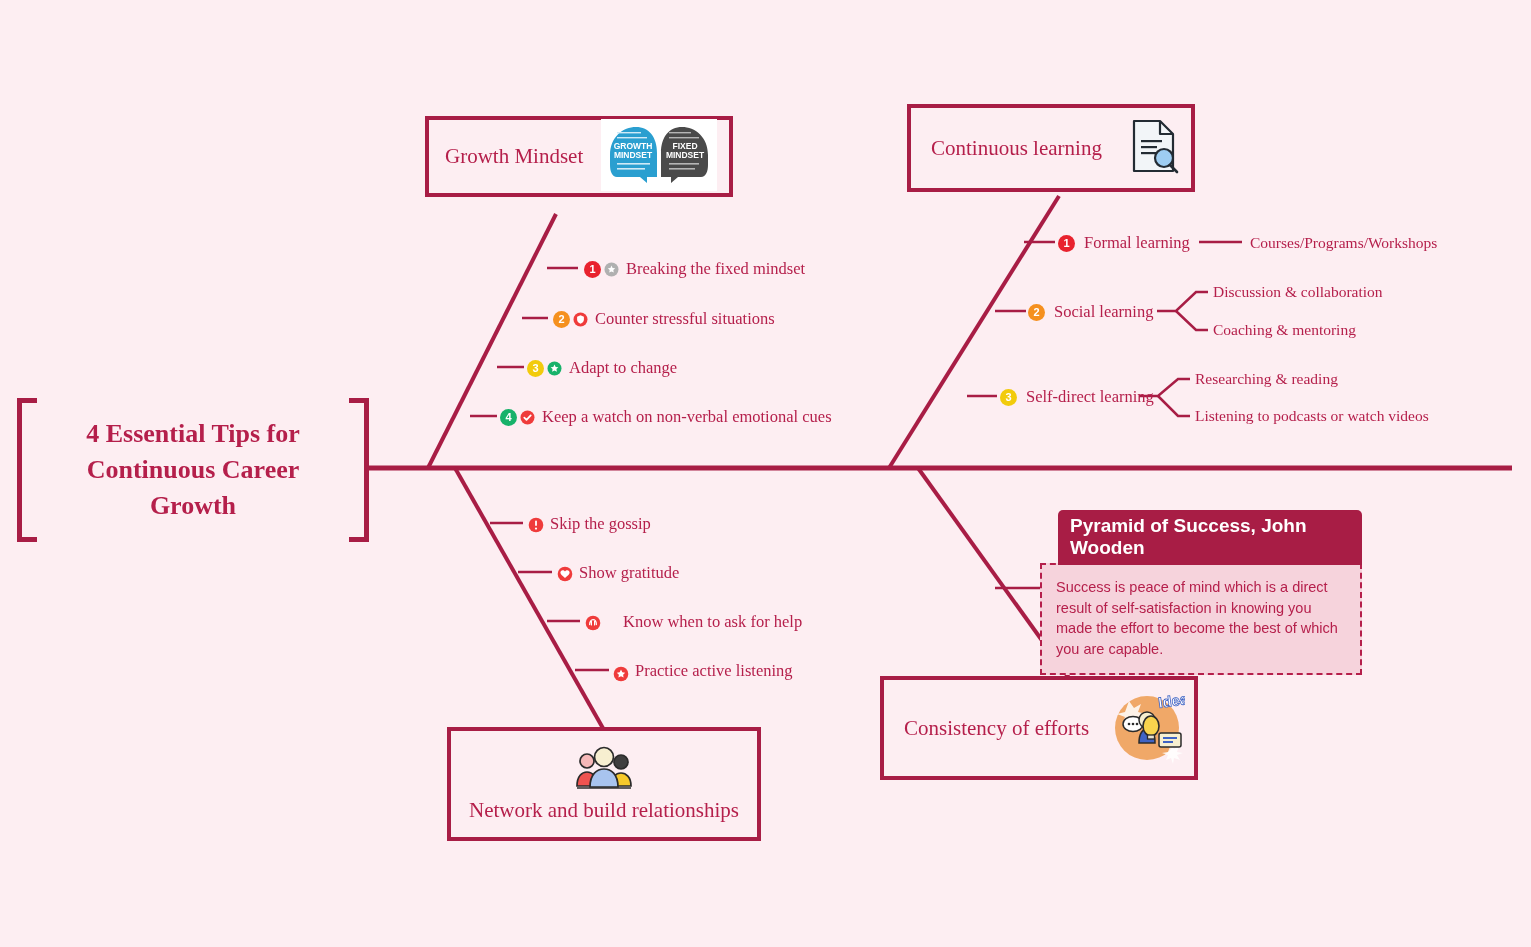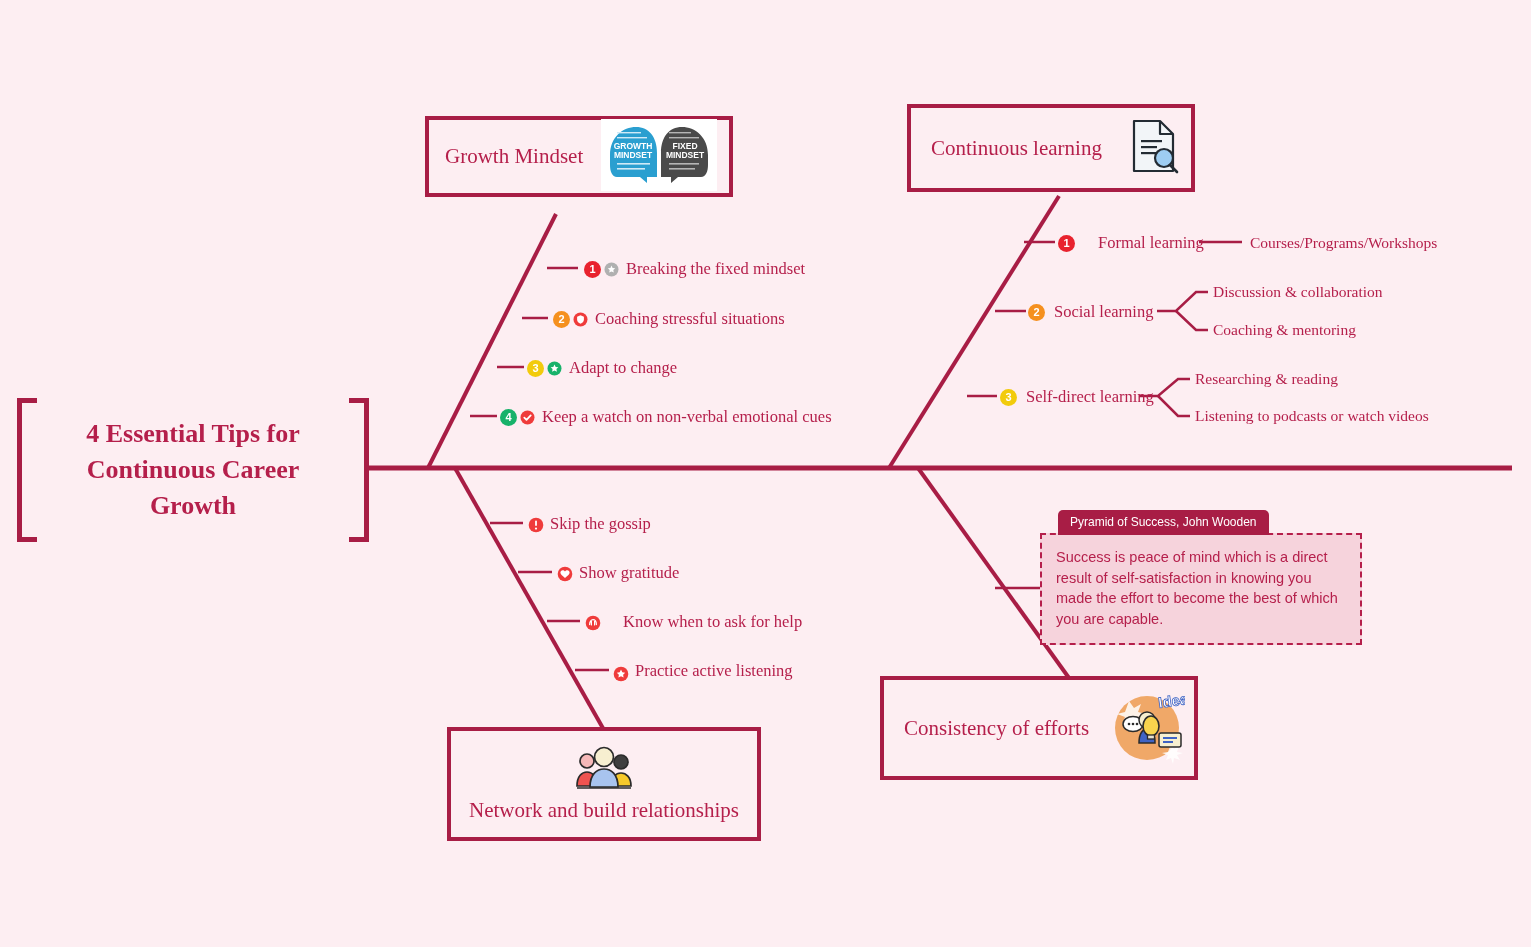--- a/index.html
+++ b/index.html
@@ -257,7 +257,7 @@
 
   <div class="leaf" style="left:1058px; top:233px;">
     <span class="badge n1">1</span>
-    <span style="margin-left:16px;">Formal learning</span>
+    <span style="margin-left:2px;">Formal learning</span>
   </div>
   <div class="leaf sm" style="left:1250px; top:234px;">
     <span>Courses/Programs/Workshops</span>

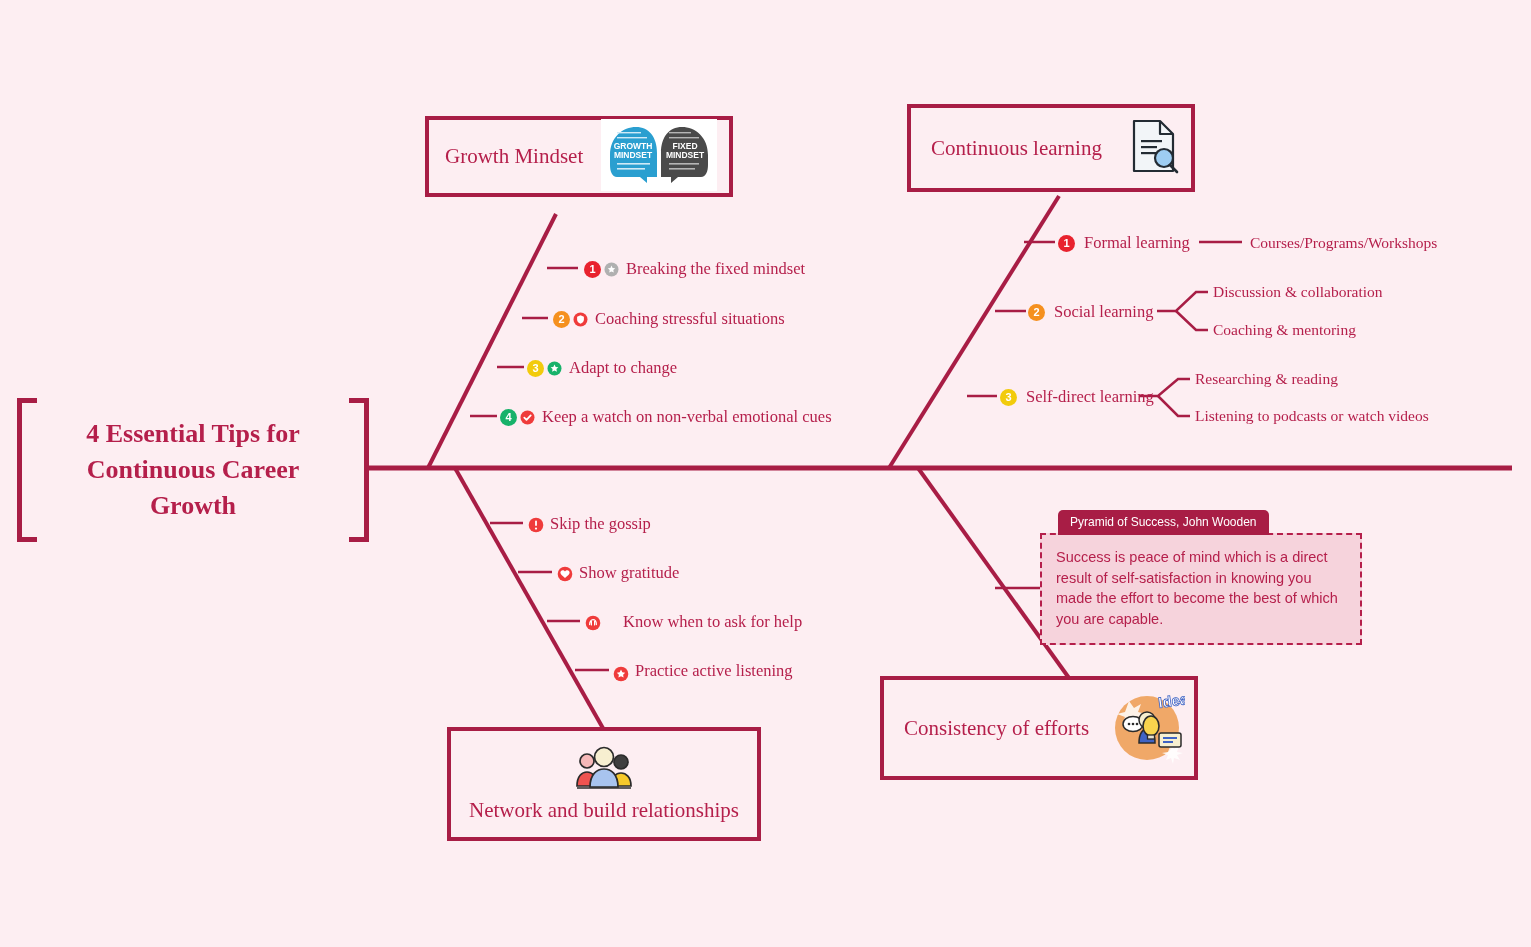--- a/index.html
+++ b/index.html
@@ -230,7 +230,7 @@
           <path d="M7.5,3.3 l3.4,1.4 v3.1 c0,2 -1.6,3.3 -3.4,3.9 c-1.8,-0.6 -3.4,-1.9 -3.4,-3.9 v-3.1 z" fill="#fff"></path>
         </svg>
     </span>
-    <span>Coaching stressful situations</span>
+    <span>Counter stressful situations</span>
   </div>
 
   <div class="leaf" style="left:527px; top:358px;">

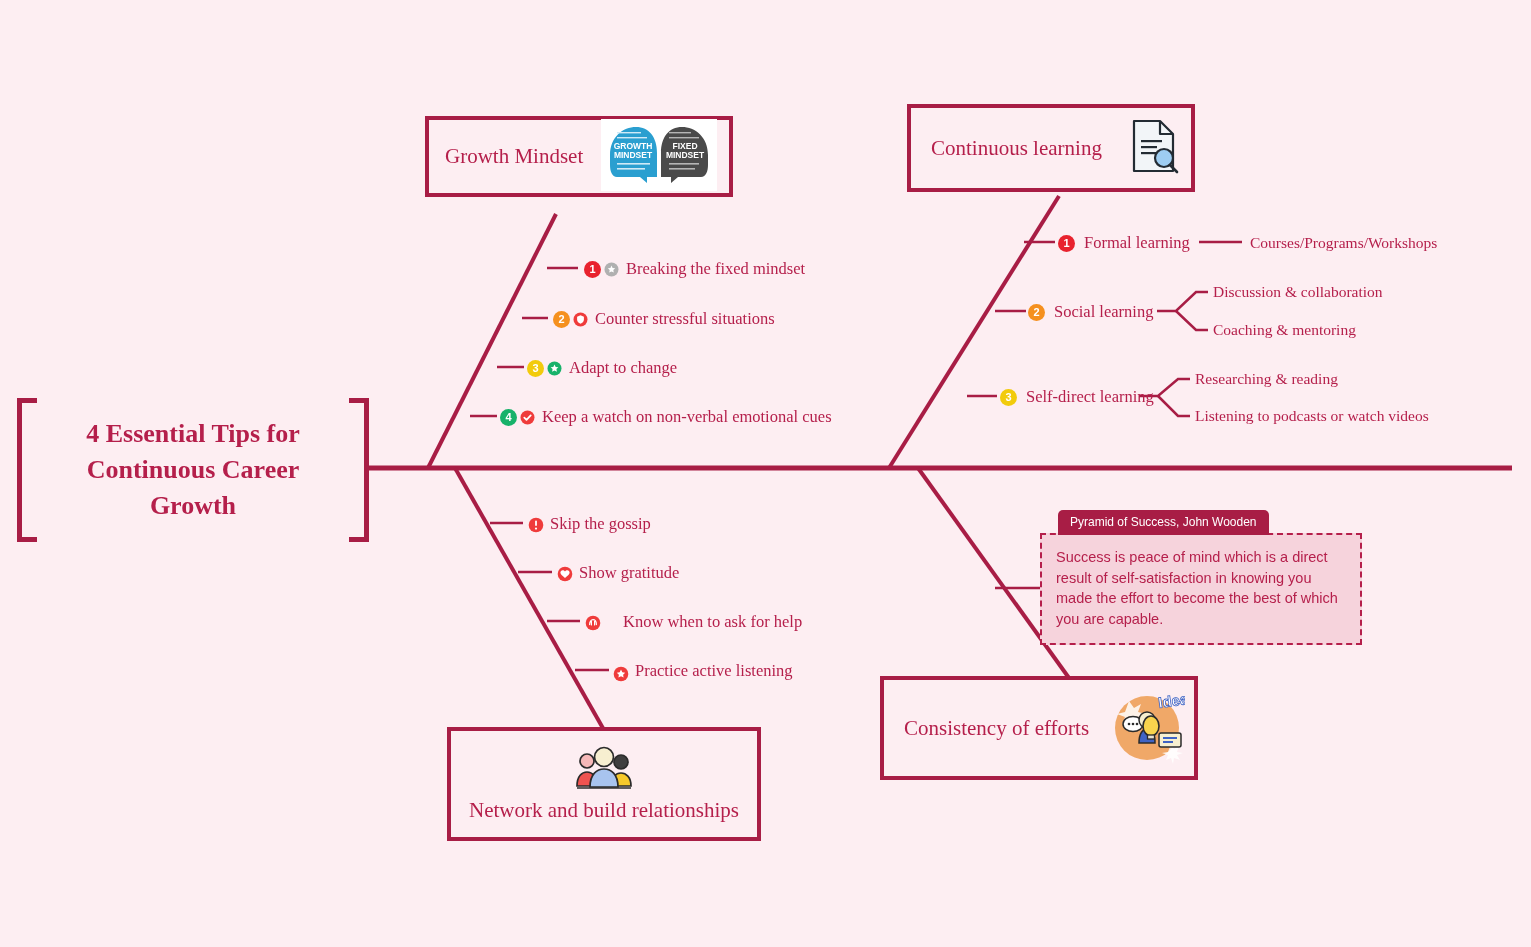--- a/index.html
+++ b/index.html
@@ -70,7 +70,7 @@
     display: inline-block;
     background: #a81d45; color: #fff;
     font-family: "Liberation Sans", sans-serif;
-    font-size: 12px; font-weight: normal;
+    font-size: 19px; font-weight: bold;
     padding: 5px 12px 6px; border-radius: 5px 5px 0 0;
     margin-left: 18px;
   }

